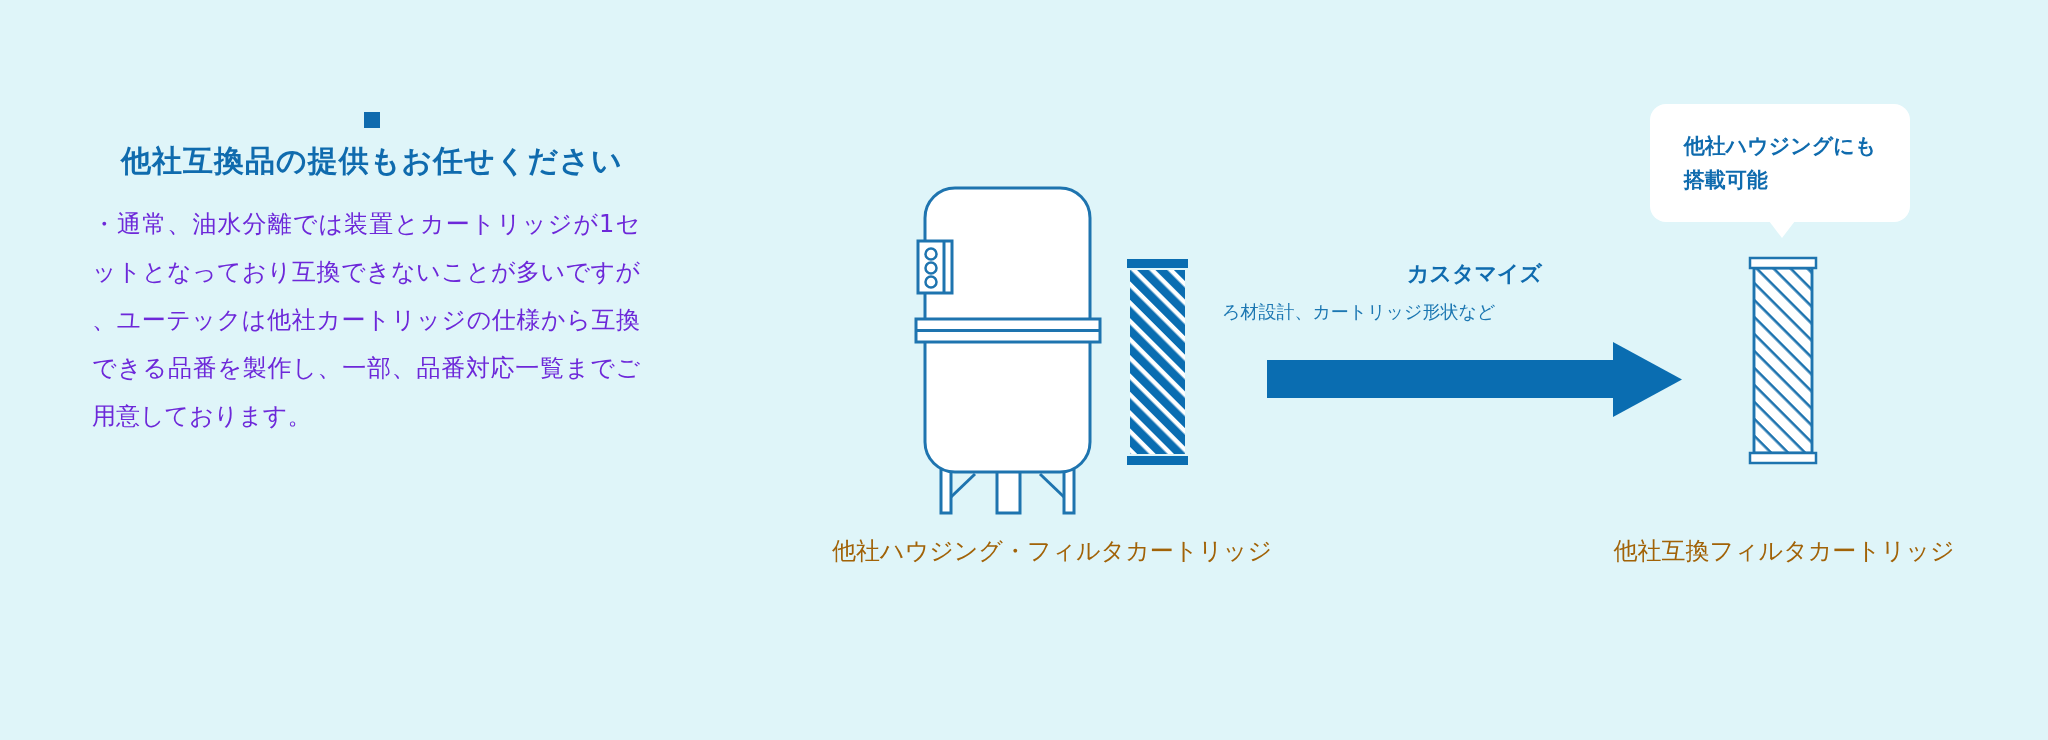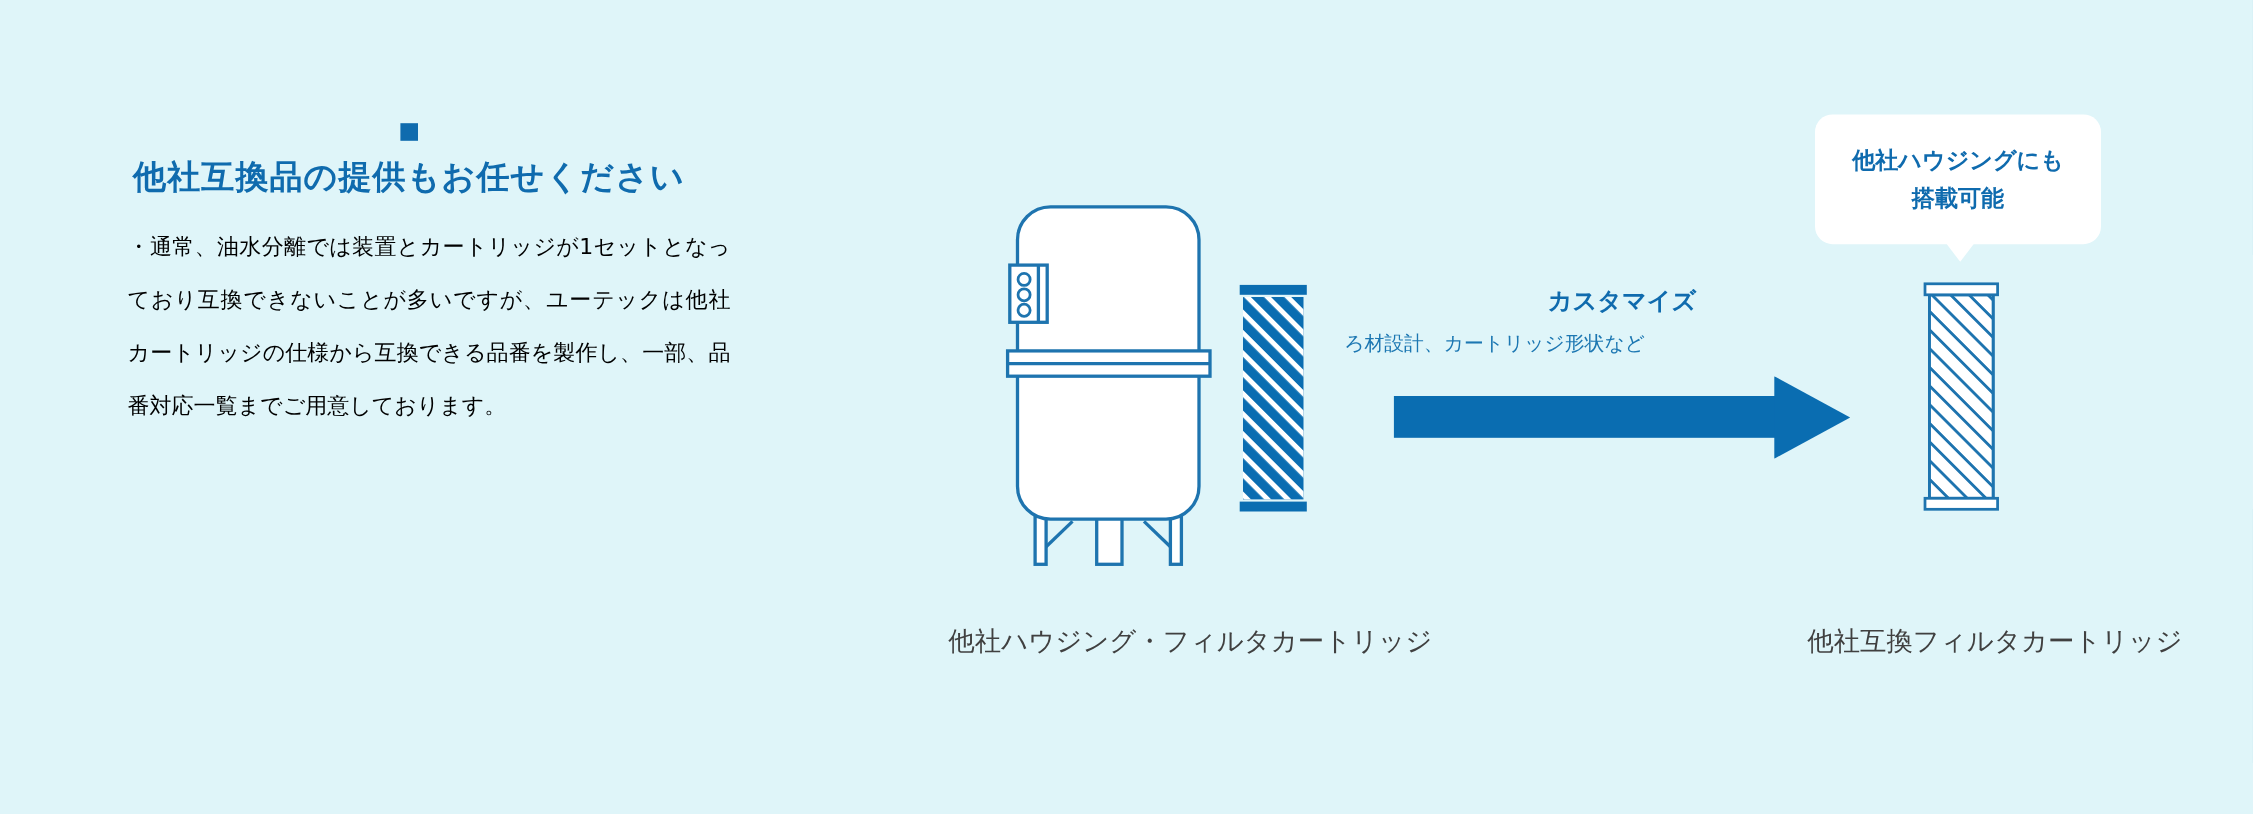--- a/index.html
+++ b/index.html
@@ -97,7 +97,7 @@
     display: flex;
     align-items: center;
     justify-content: center;
-    text-align: center;
+    text-align: left;
     font-size: 21px;
     font-weight: bold;
     line-height: 34px;

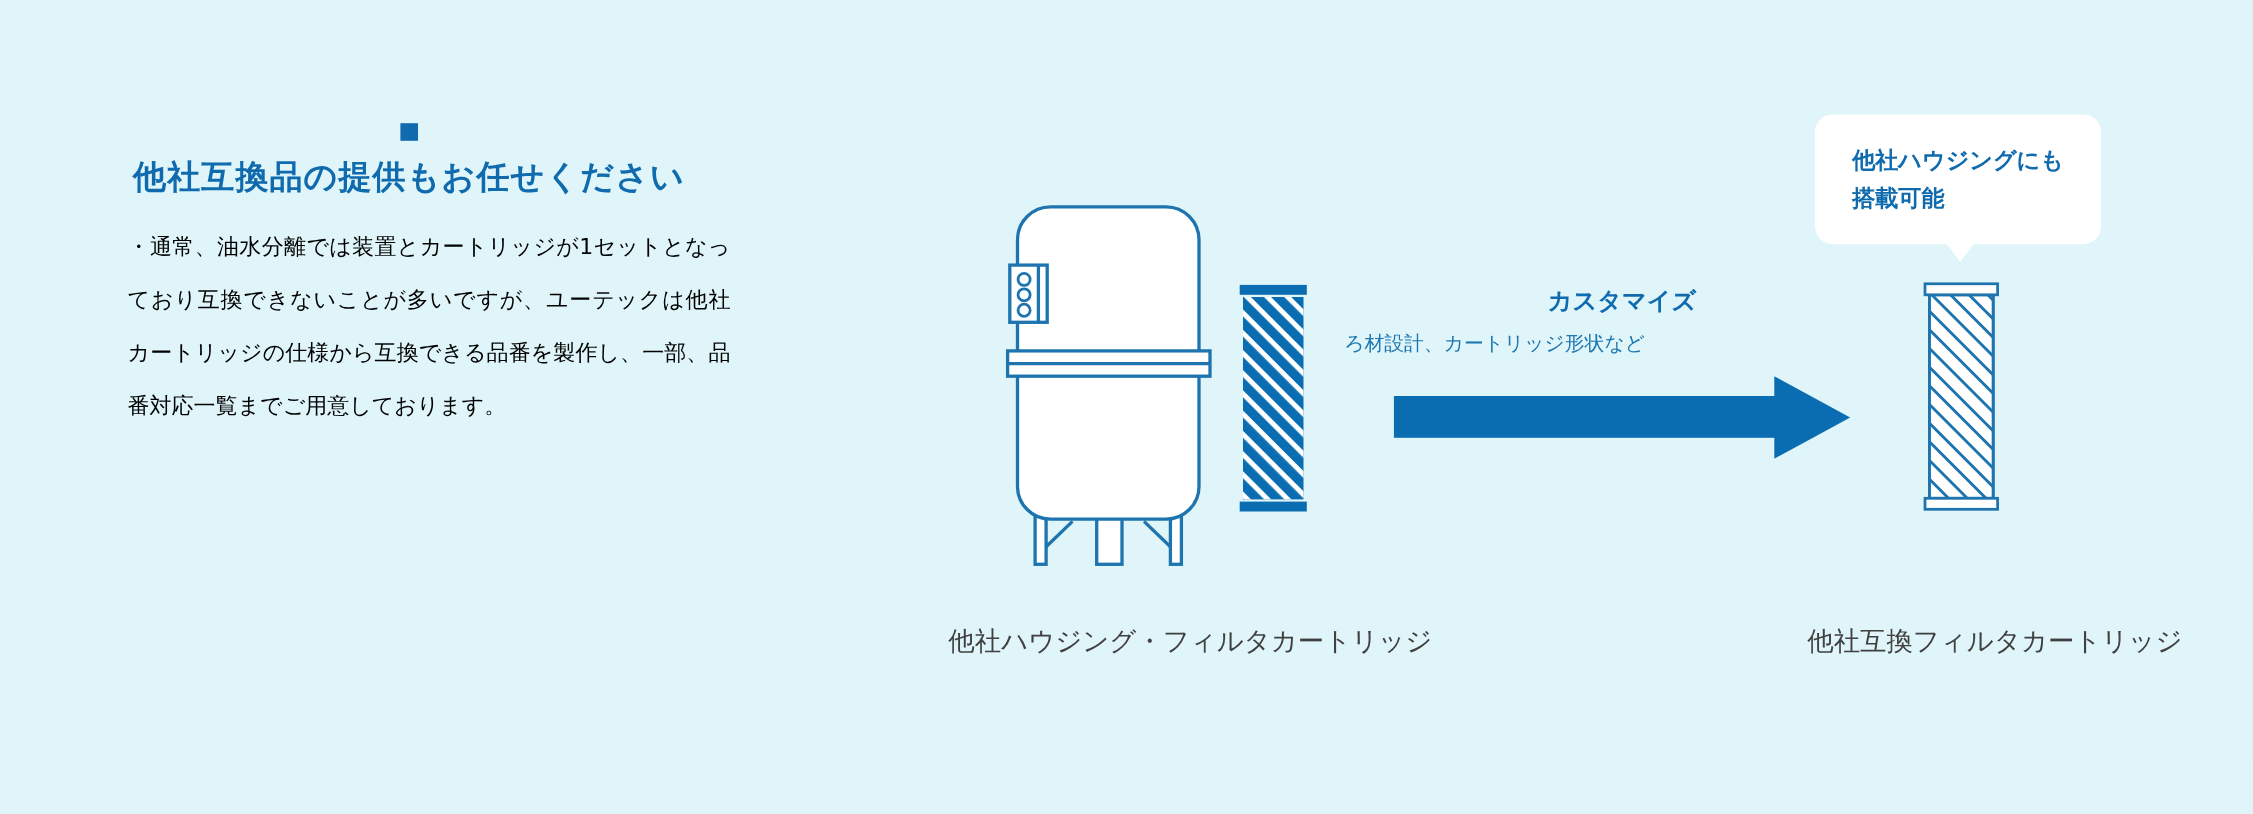--- a/index.html
+++ b/index.html
@@ -36,11 +36,11 @@
   }
   .para {
     position: absolute;
-    left: 116px;
+    left: 92px;
     width: 548px;
-    font-size: 20px;
+    font-size: 24px;
     line-height: 48px;
-    color: #000000;
+    color: #6d28d9;
     text-align: justify;
     letter-spacing: 0;
     word-break: break-all;

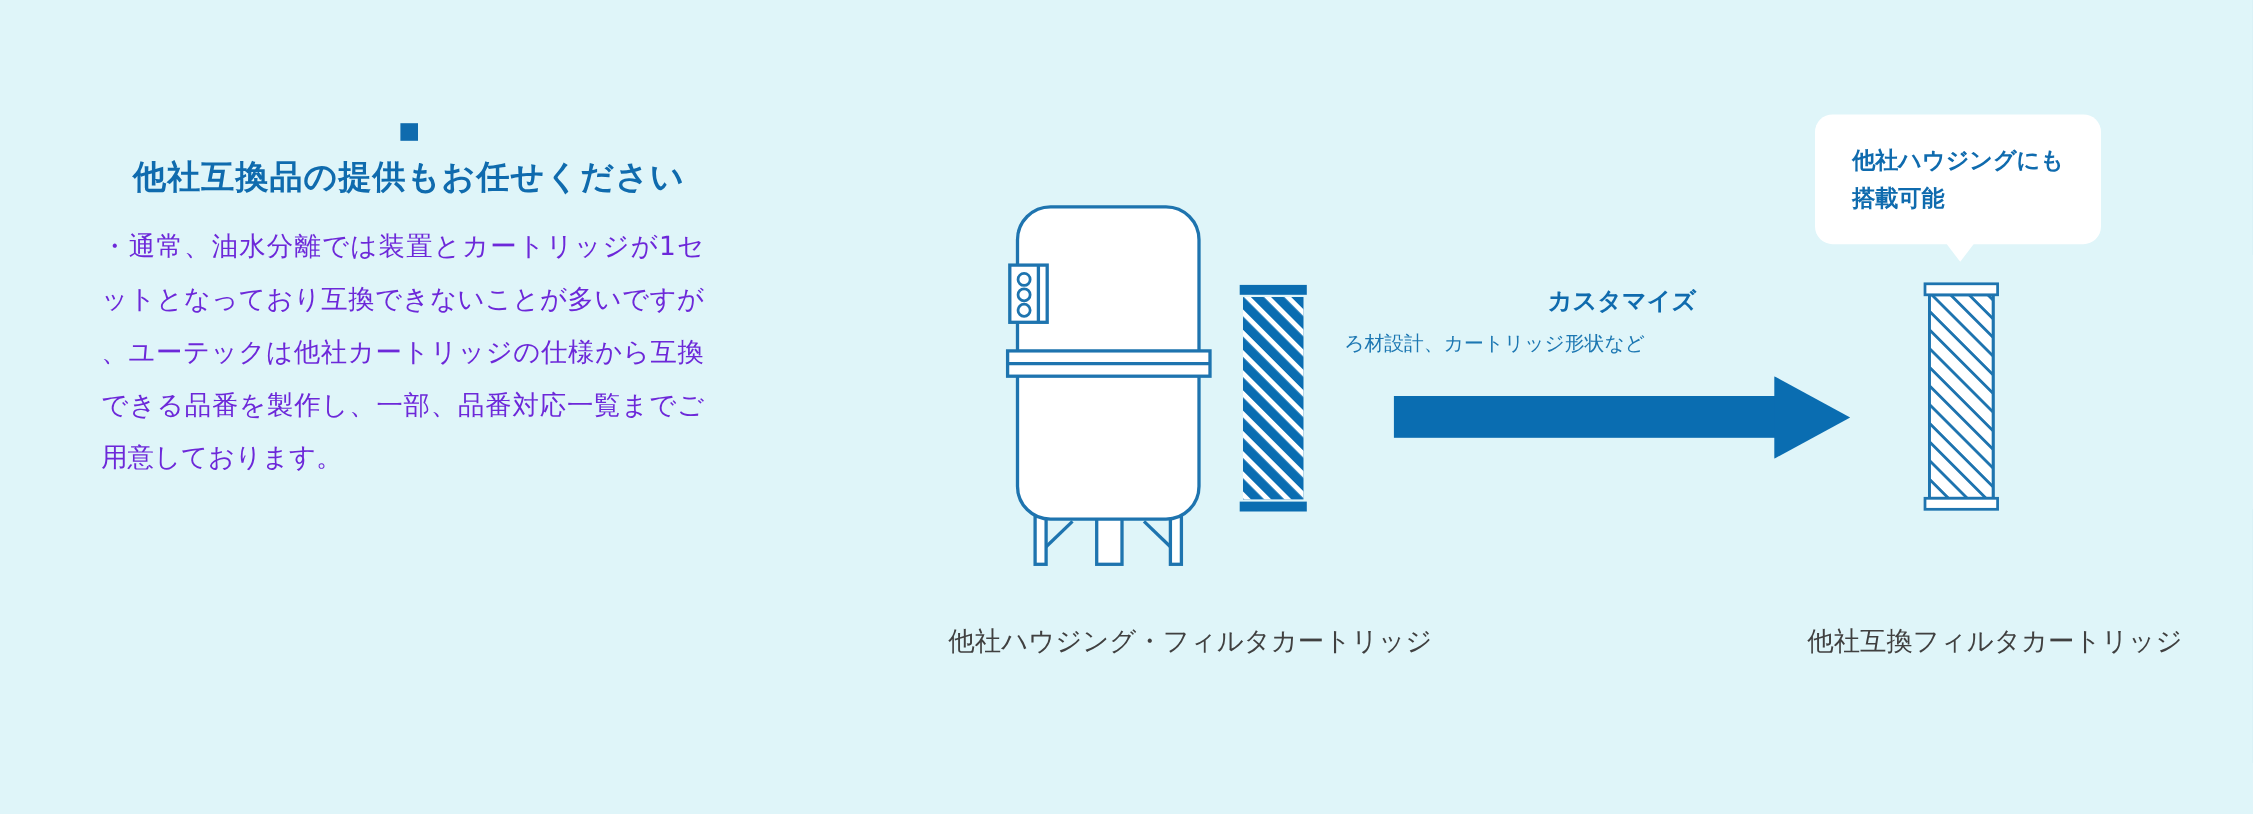--- a/index.html
+++ b/index.html
@@ -54,11 +54,11 @@
   .compat-svg  { left: 1740px; top: 250px; }
   .caption {
     position: absolute;
-    top: 568px;
+    top: 536px;
     font-size: 24px;
     line-height: 30px;
-    text-align: right;
-    color: #404040;
+    text-align: center;
+    color: #a16207;
     white-space: nowrap;
   }
   .caption-source { left: 802px;  width: 500px; }

